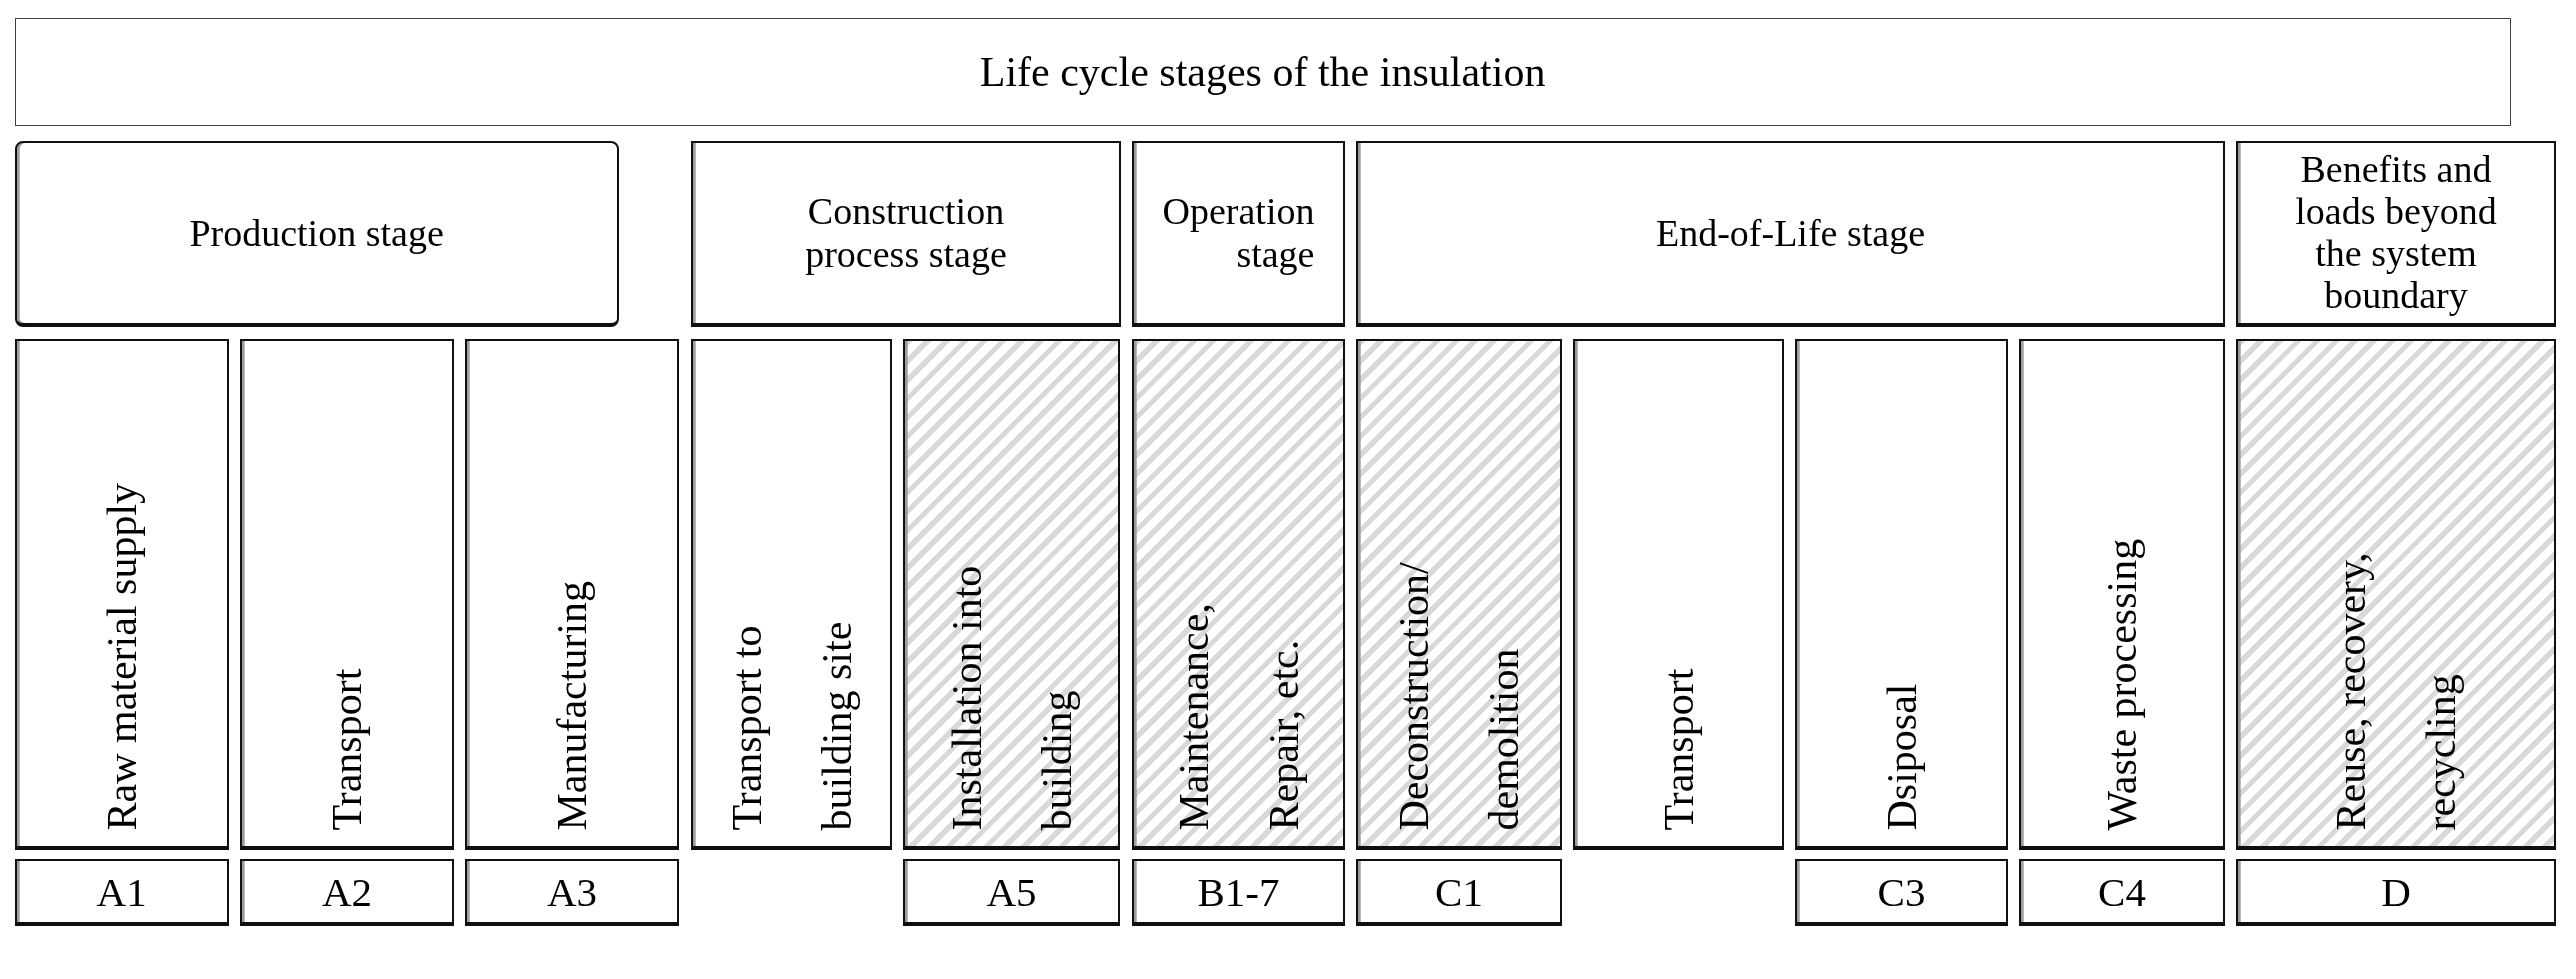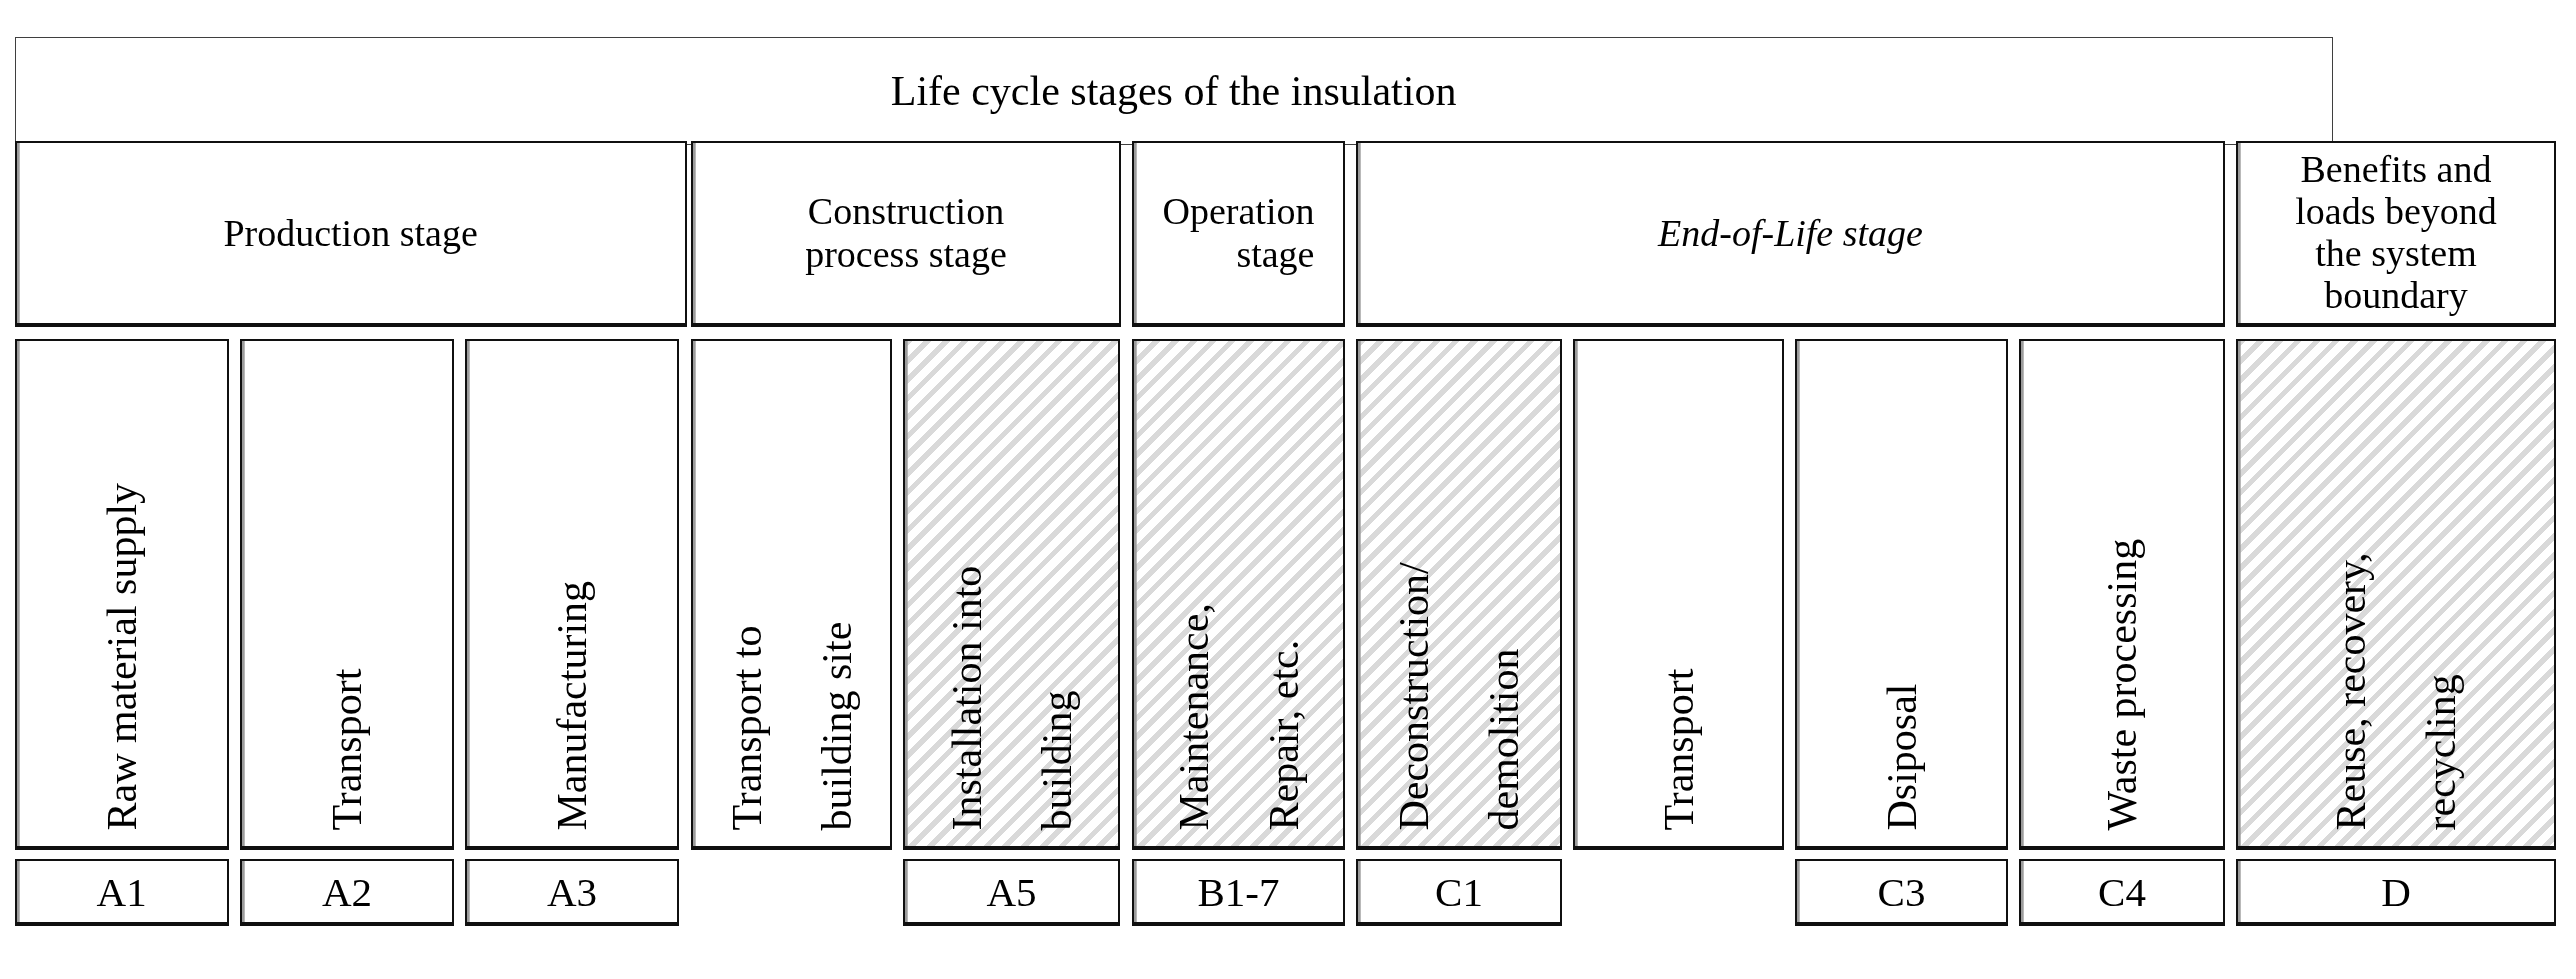--- a/index.html
+++ b/index.html
@@ -30,11 +30,10 @@
   }
   
   .title{
-    left:14.6px;top:18px;width:2318px;height:108px;
+    left:14.6px;top:18px;width:2496px;height:108px;
     border:1.3px solid var(--title_border);
     box-shadow:none;
     font-size:42px;
-    margin-top:19px;
   }
   
   .group{top:141px;height:186px;font-size:38px;line-height:1.12;}

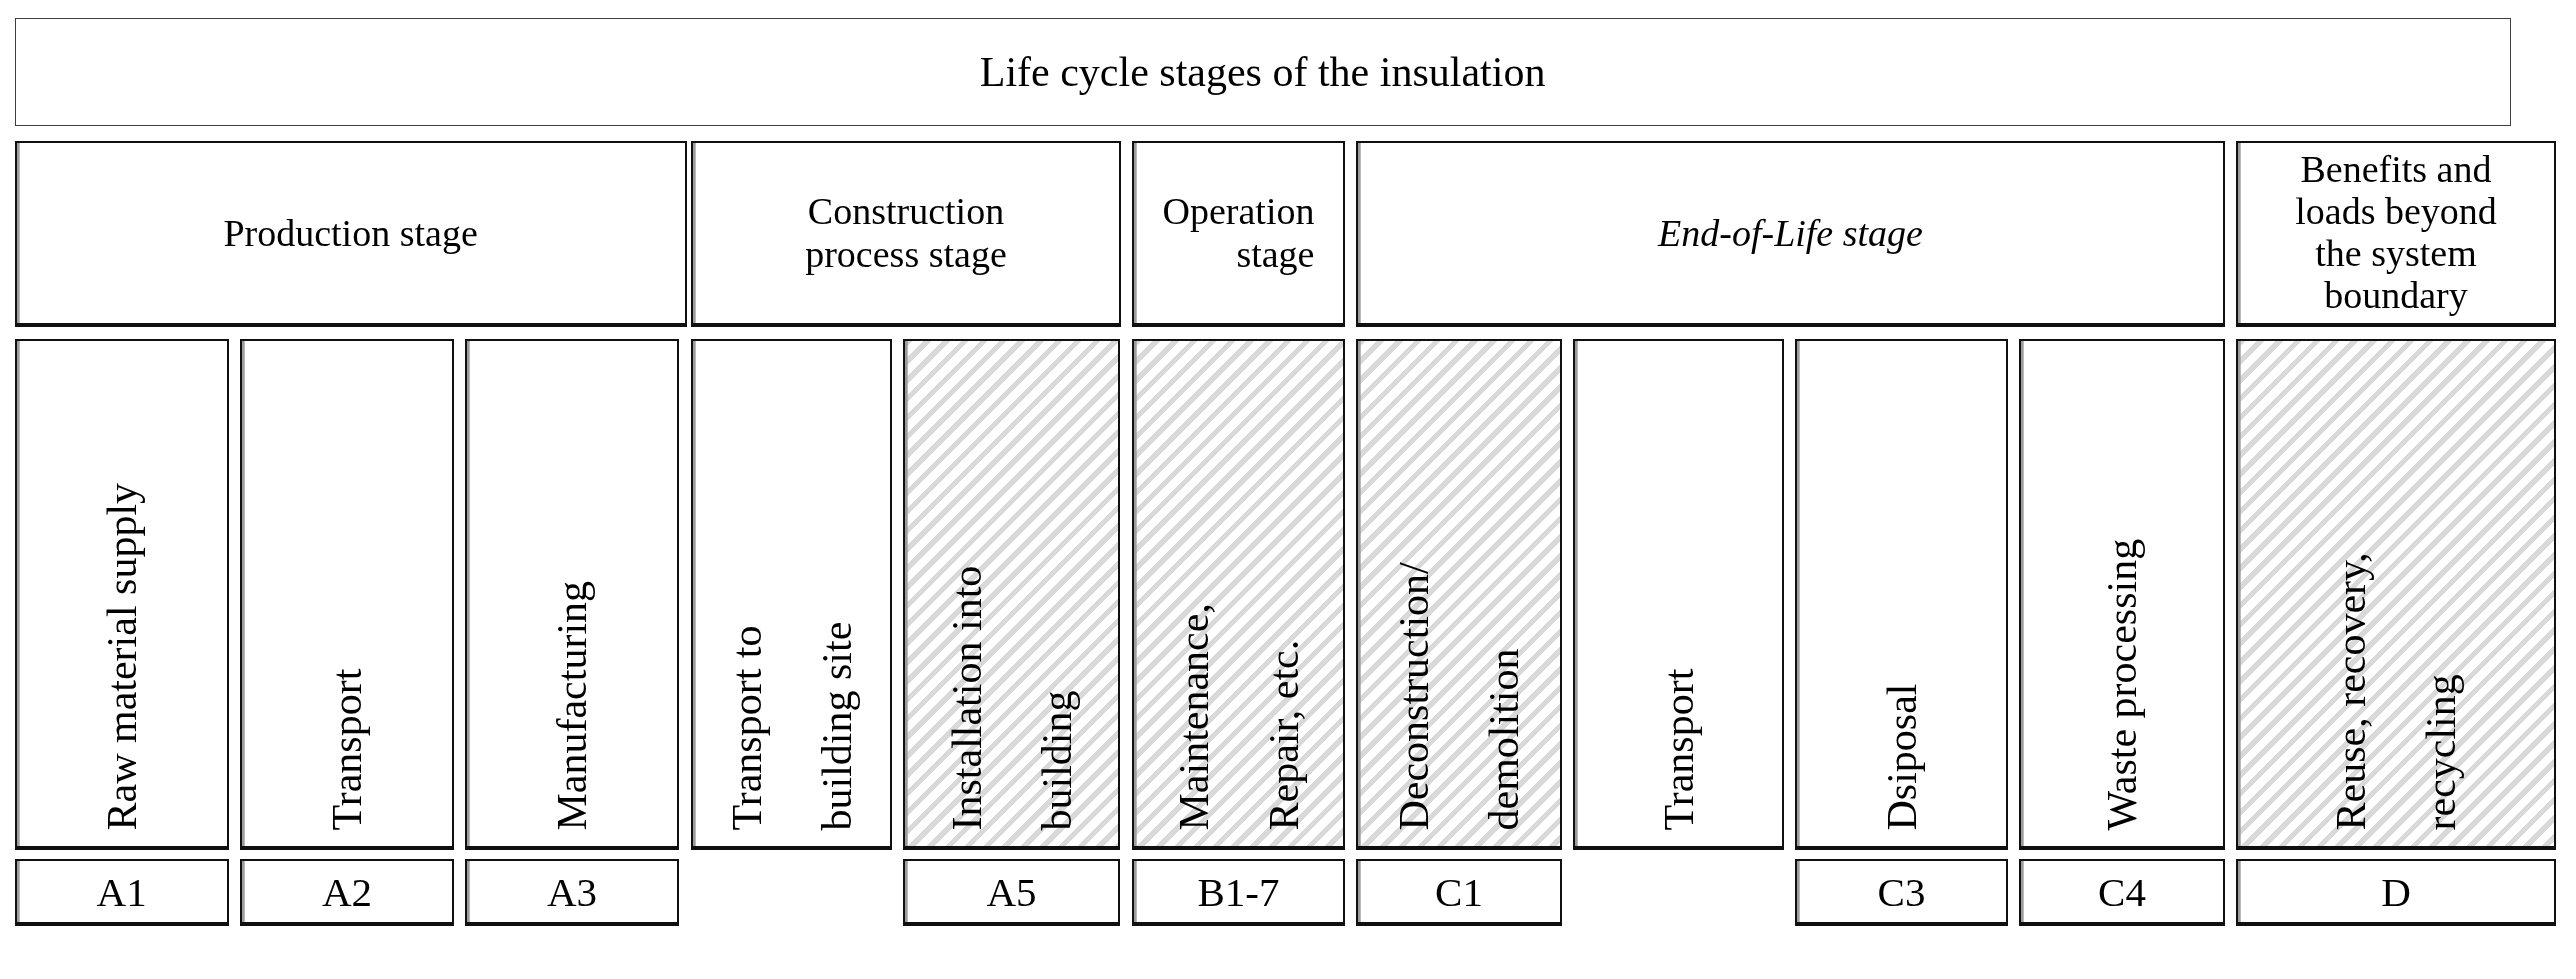--- a/index.html
+++ b/index.html
@@ -37,7 +37,7 @@
   }
   
   .group{top:141px;height:186px;font-size:38px;line-height:1.12;}
-  .g0{left:14.6px;width:672px;}
+  .g0{left:14.6px;width:604px;border-radius:8px;}
   .g1{left:691px;width:430px;}
   .g2{left:1132px;width:213px;text-align:right;}
   .g3{left:1356px;width:869px;font-style:italic;}

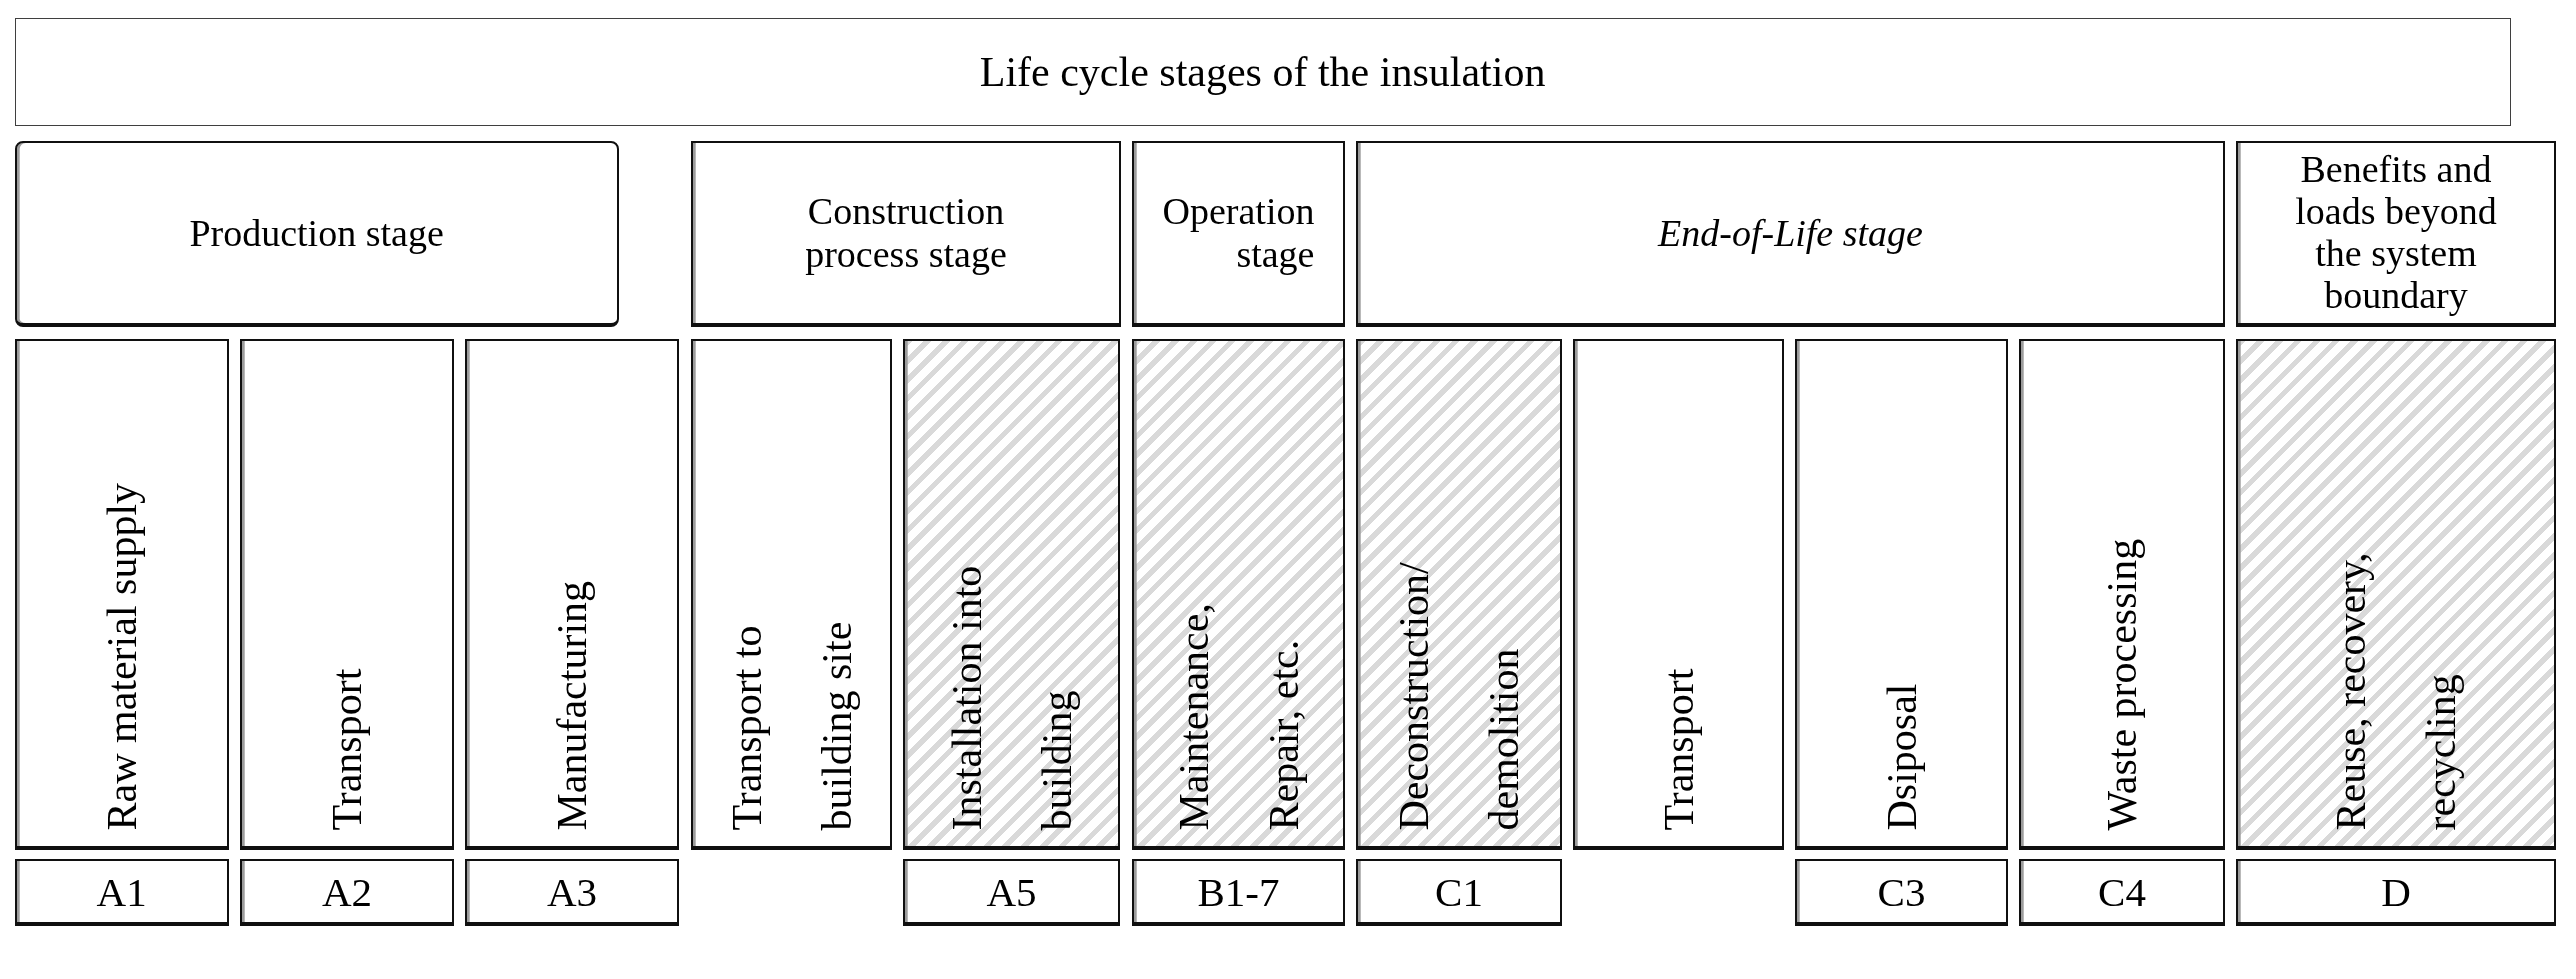--- a/index.html
+++ b/index.html
@@ -40,7 +40,7 @@
   .g0{left:14.6px;width:604px;border-radius:8px;}
   .g1{left:691px;width:430px;}
   .g2{left:1132px;width:213px;text-align:right;}
-  .g3{left:1356px;width:869px;font-style:italic;}
+  .g3{left:1356px;width:869px;}
   .g4{left:2236px;width:320px;line-height:1.1;}
   
   .cell{top:339px;height:511px;}

